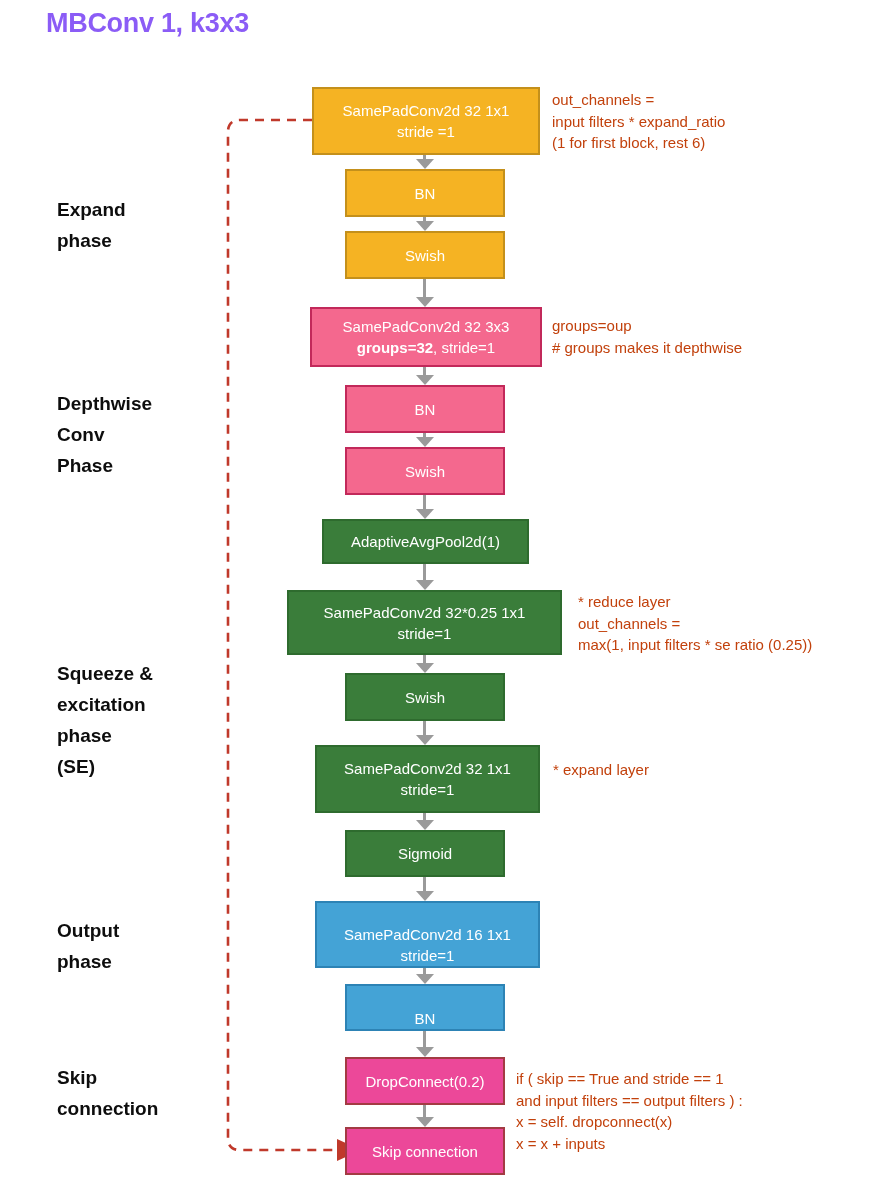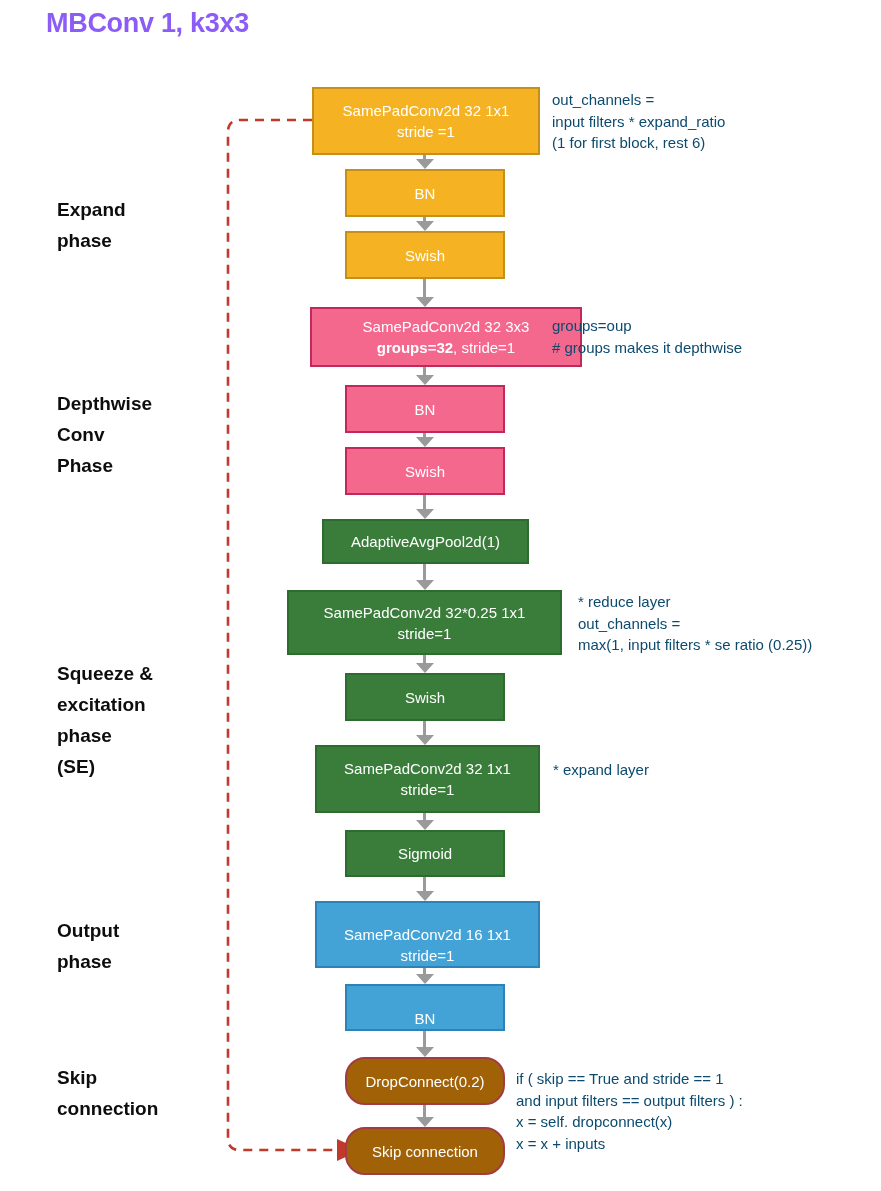--- a/index.html
+++ b/index.html
@@ -101,7 +101,7 @@
     position: absolute;
     font-size: 15px;
     line-height: 21.5px;
-    color: #0c4a6e;
+    color: #c2410c;
     white-space: pre-line;
   }
 </style>

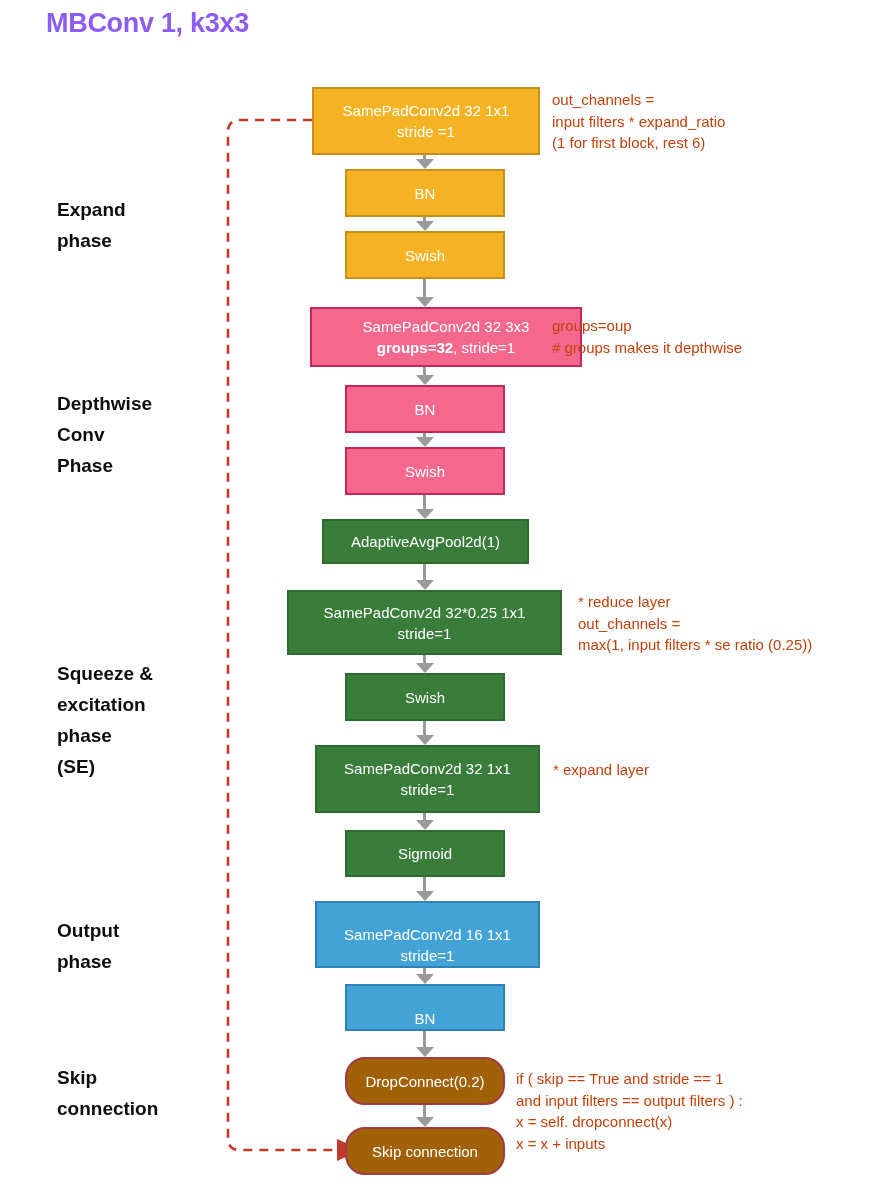--- a/index.html
+++ b/index.html
@@ -165,7 +165,7 @@
     <span class="head" style="top:18px;"></span>
   </div>
 
-  <div class="node n-pink" style="left:310px; top:307px; width:272px; height:60px;">
+  <div class="node n-pink" style="left:310px; top:307px; width:232px; height:60px;">
     <span class="lines">
       <span>SamePadConv2d 32 3x3</span><br>
       <b>groups=32</b><span>, stride=1</span>

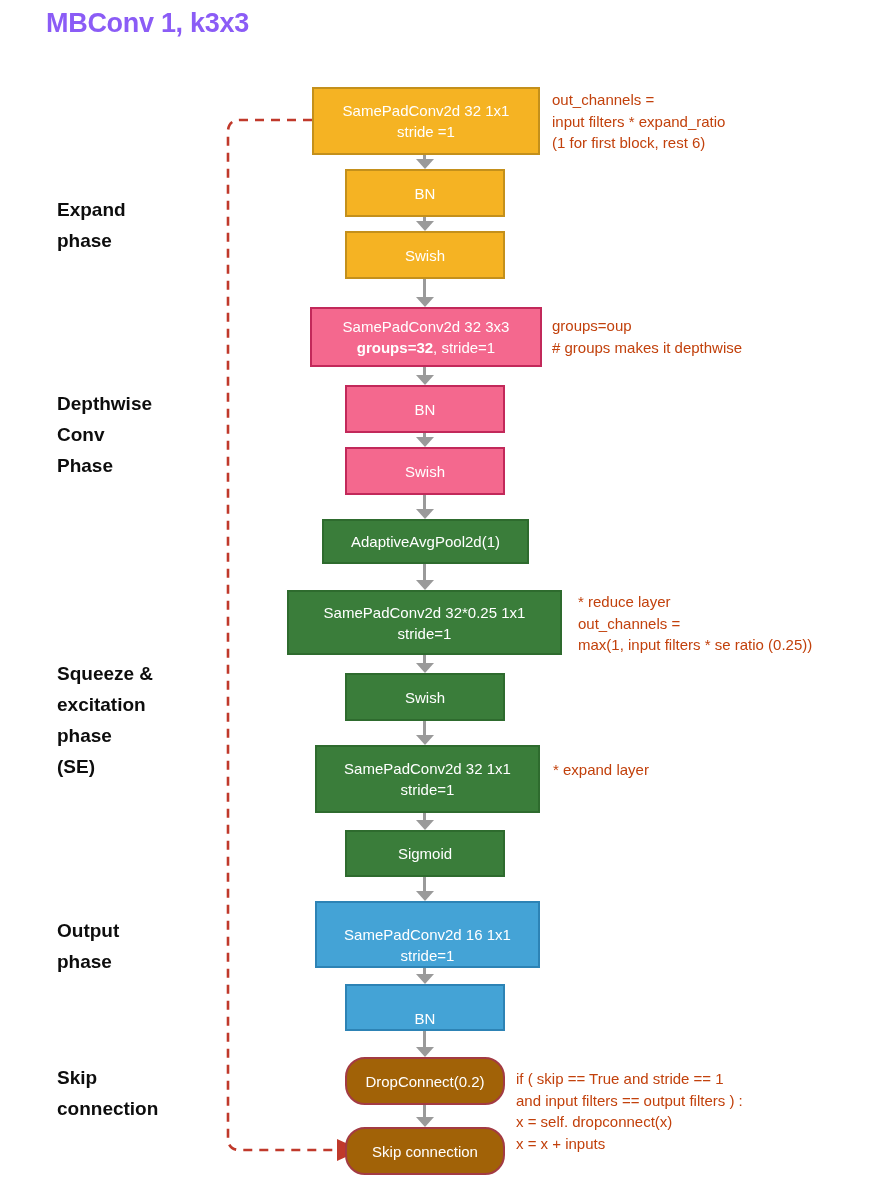--- a/index.html
+++ b/index.html
@@ -62,7 +62,7 @@
   .n-pink   { background: #f4688e; border-color: #c2295a; }
   .n-green  { background: #3a7d3a; border-color: #2e6b2e; }
   .n-blue   { background: #44a3d6; border-color: #2d83b5; align-items: flex-end; }
-  .n-red    { background: #a16207; border-color: #a33b43; border-radius: 20px; }
+  .n-red    { background: #ec4899; border-color: #a33b43; }
 
   
   .arrow {

